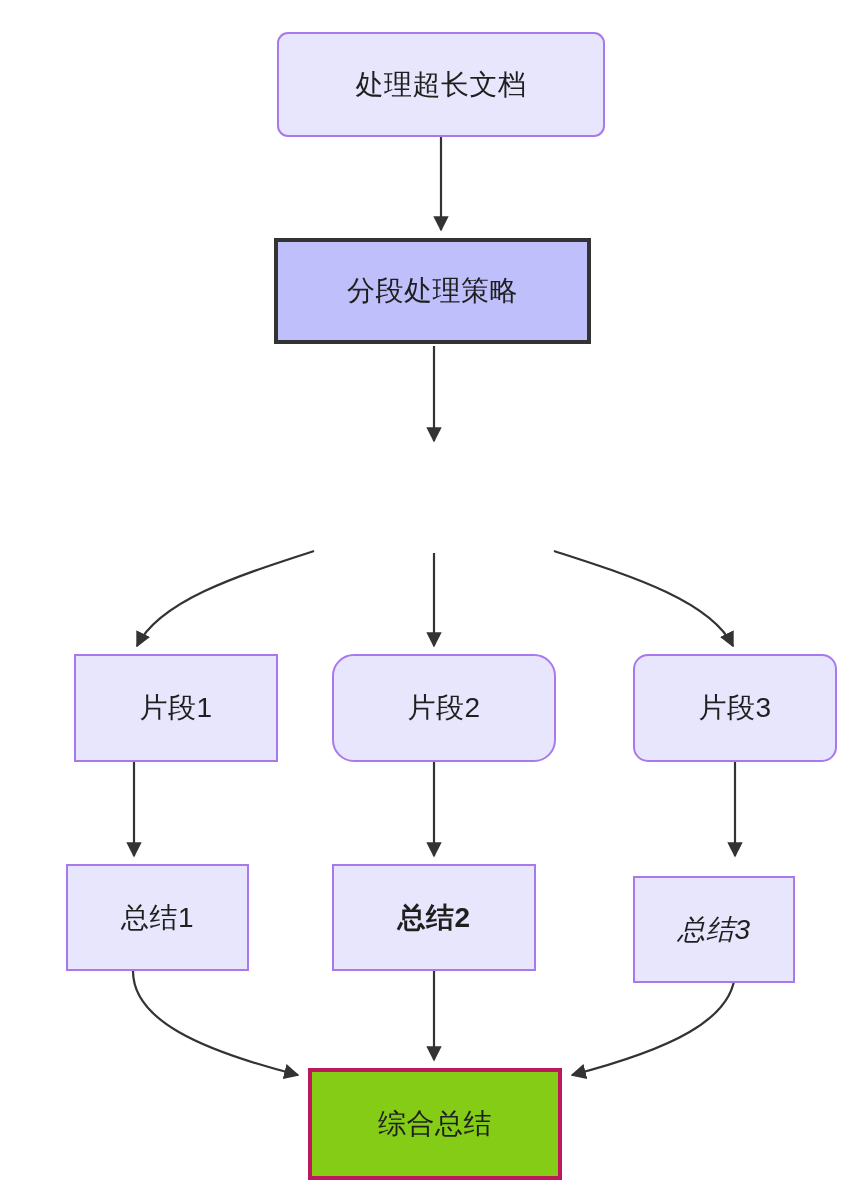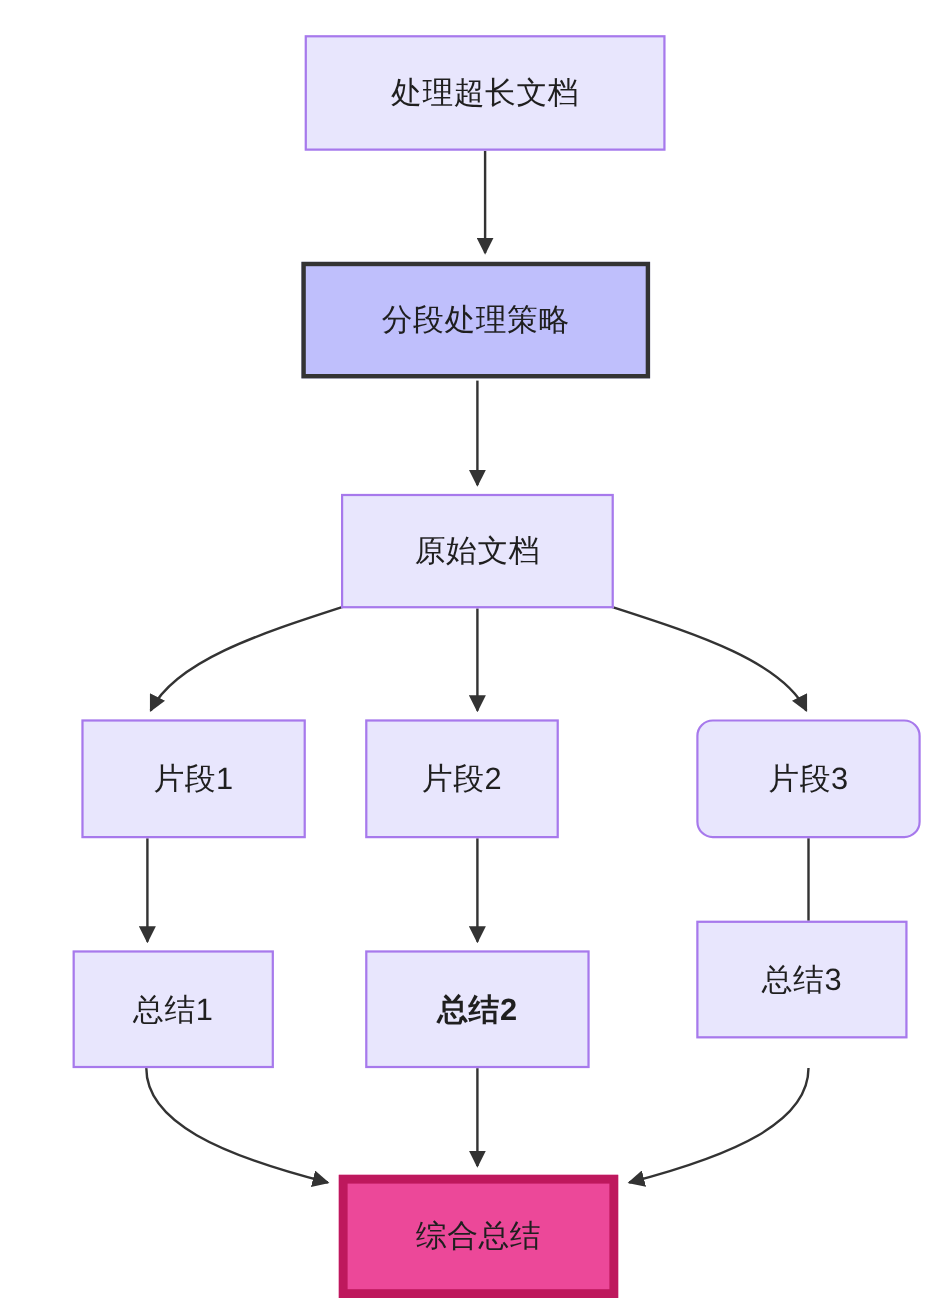--- a/index.html
+++ b/index.html
@@ -88,7 +88,7 @@
     <path d="M 735 971 C 735 1020, 668 1050, 572 1075" fill="none" stroke="#333333" stroke-width="2.2" marker-end="url(#arrow)"></path>
   </svg>
 
-  <div class="node" id="node-n1" style="left:277px; top:32px; width:328px; height:105px;">
+  <div class="node" id="node-n1" style="left:277px; top:32px; width:328px; height:105px;border-radius:11px;">
     <span class="node-label">处理超长文档</span>
   </div>
 

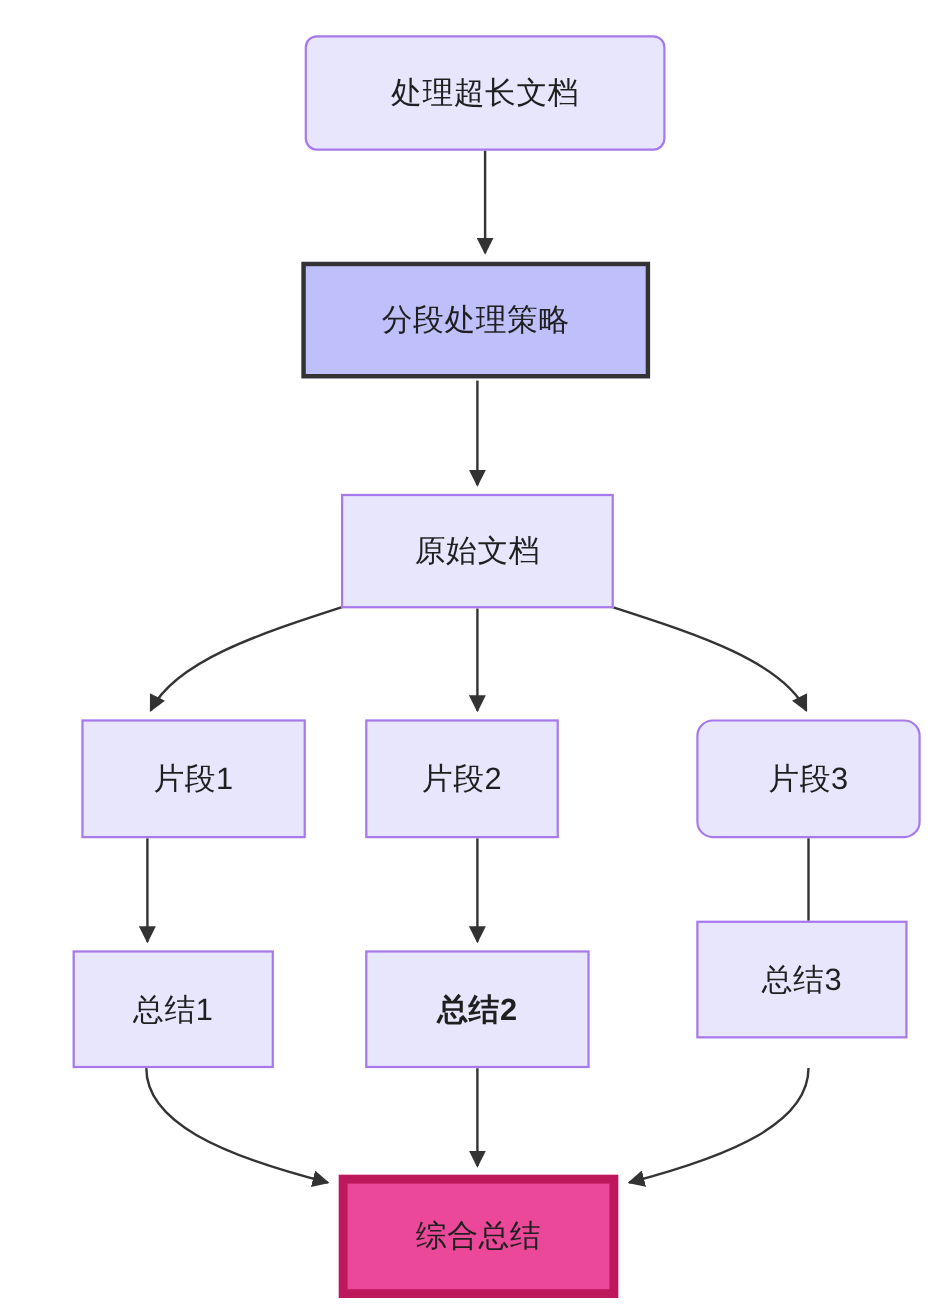--- a/index.html
+++ b/index.html
@@ -96,9 +96,6 @@
     <span class="node-label">分段处理策略</span>
   </div>
 
-  <div class="node" id="node-n3" style="left:310px; top:449px; width:248px; height:104px;">
-    <span class="node-label">原始文档</span>
-  </div>
 
   <div class="node" id="node-n4" style="left:32px; top:654px; width:204px; height:108px;margin-left:42px;">
     <span class="node-label">片段1</span>

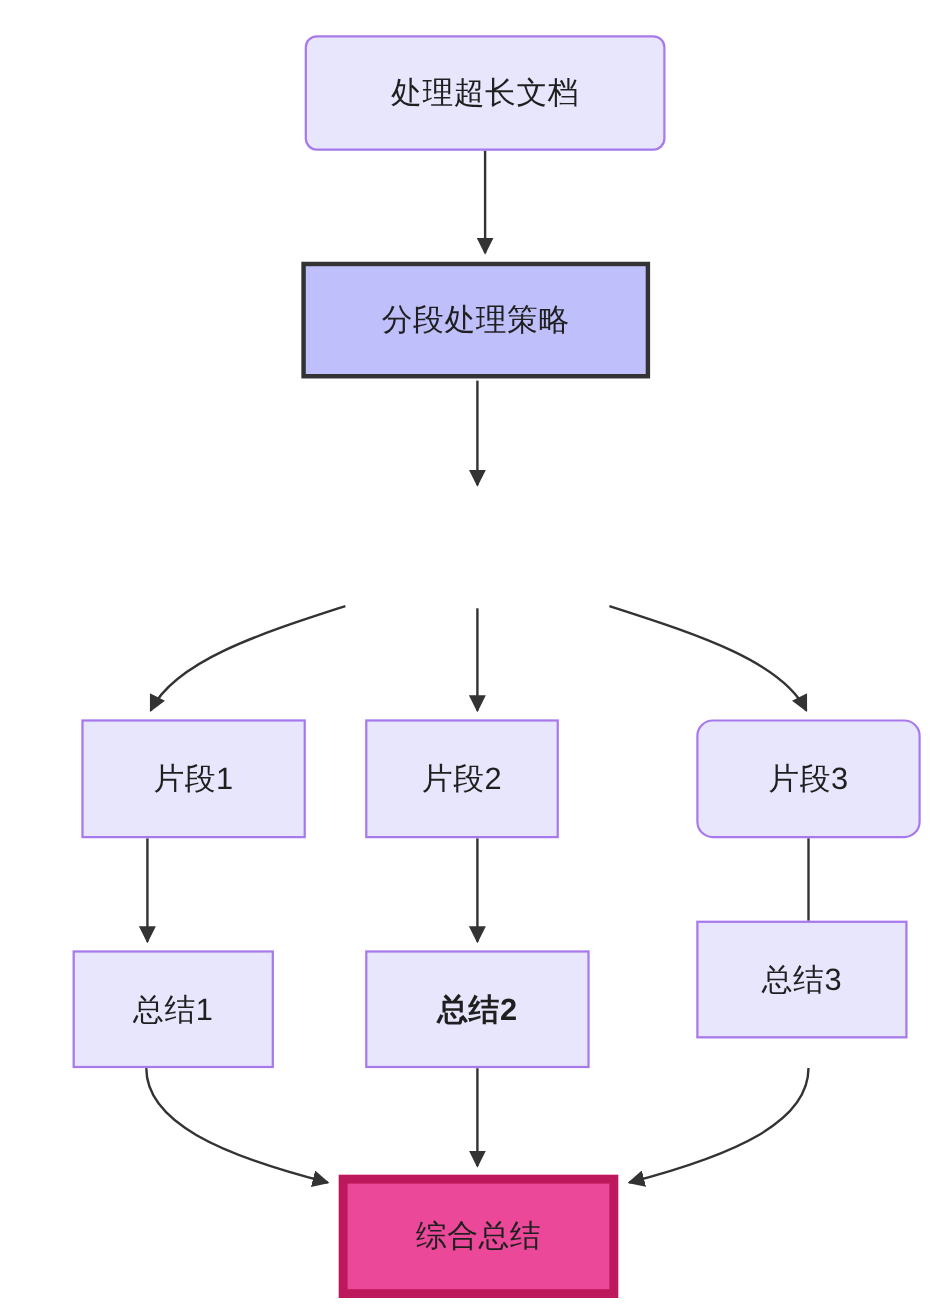--- a/index.html
+++ b/index.html
@@ -101,7 +101,7 @@
     <span class="node-label">片段1</span>
   </div>
 
-  <div class="node" id="node-n5" style="left:332px; top:654px; width:176px; height:108px;">
+  <div class="node" id="node-n5" style="left:332px; top:654px; width:224px; height:108px;border-radius:22px;">
     <span class="node-label">片段2</span>
   </div>
 

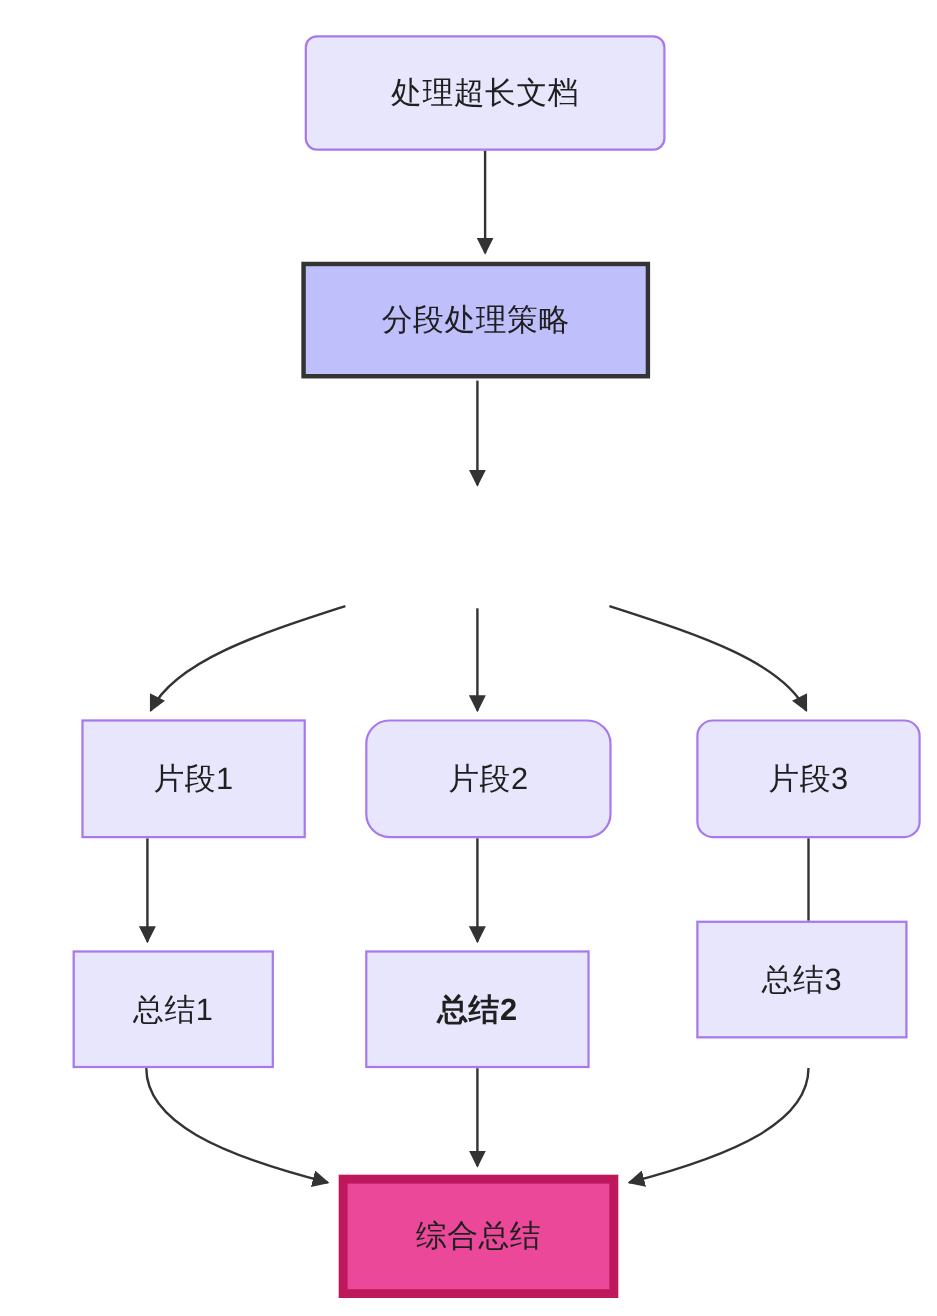--- a/index.html
+++ b/index.html
@@ -117,7 +117,7 @@
     <span class="node-label">总结2</span>
   </div>
 
-  <div class="node" id="node-n9" style="left:633px; top:837px; width:192px; height:107px;">
+  <div class="node" id="node-n9" style="left:633px; top:876px; width:162px; height:107px;font-style:italic;">
     <span class="node-label">总结3</span>
   </div>
 

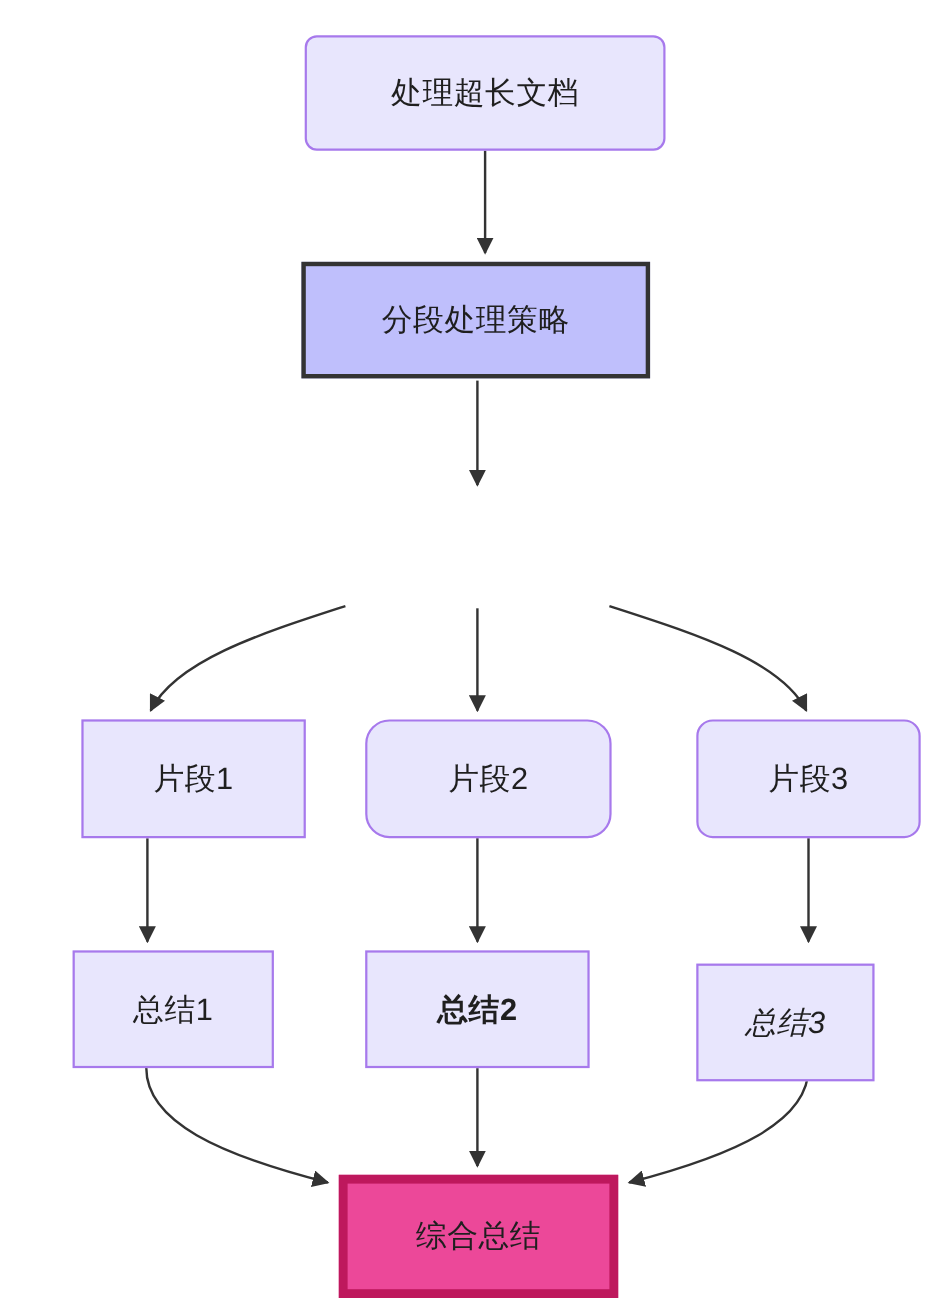--- a/index.html
+++ b/index.html
@@ -46,8 +46,8 @@
     border: 4px solid #333333;
   }
   .node.result {
-    background: #ec4899;
-    border: 8px solid #be185d;
+    background: #84cc16;
+    border: 4px solid #be185d;
   }
   .node-label {
     display: block;

